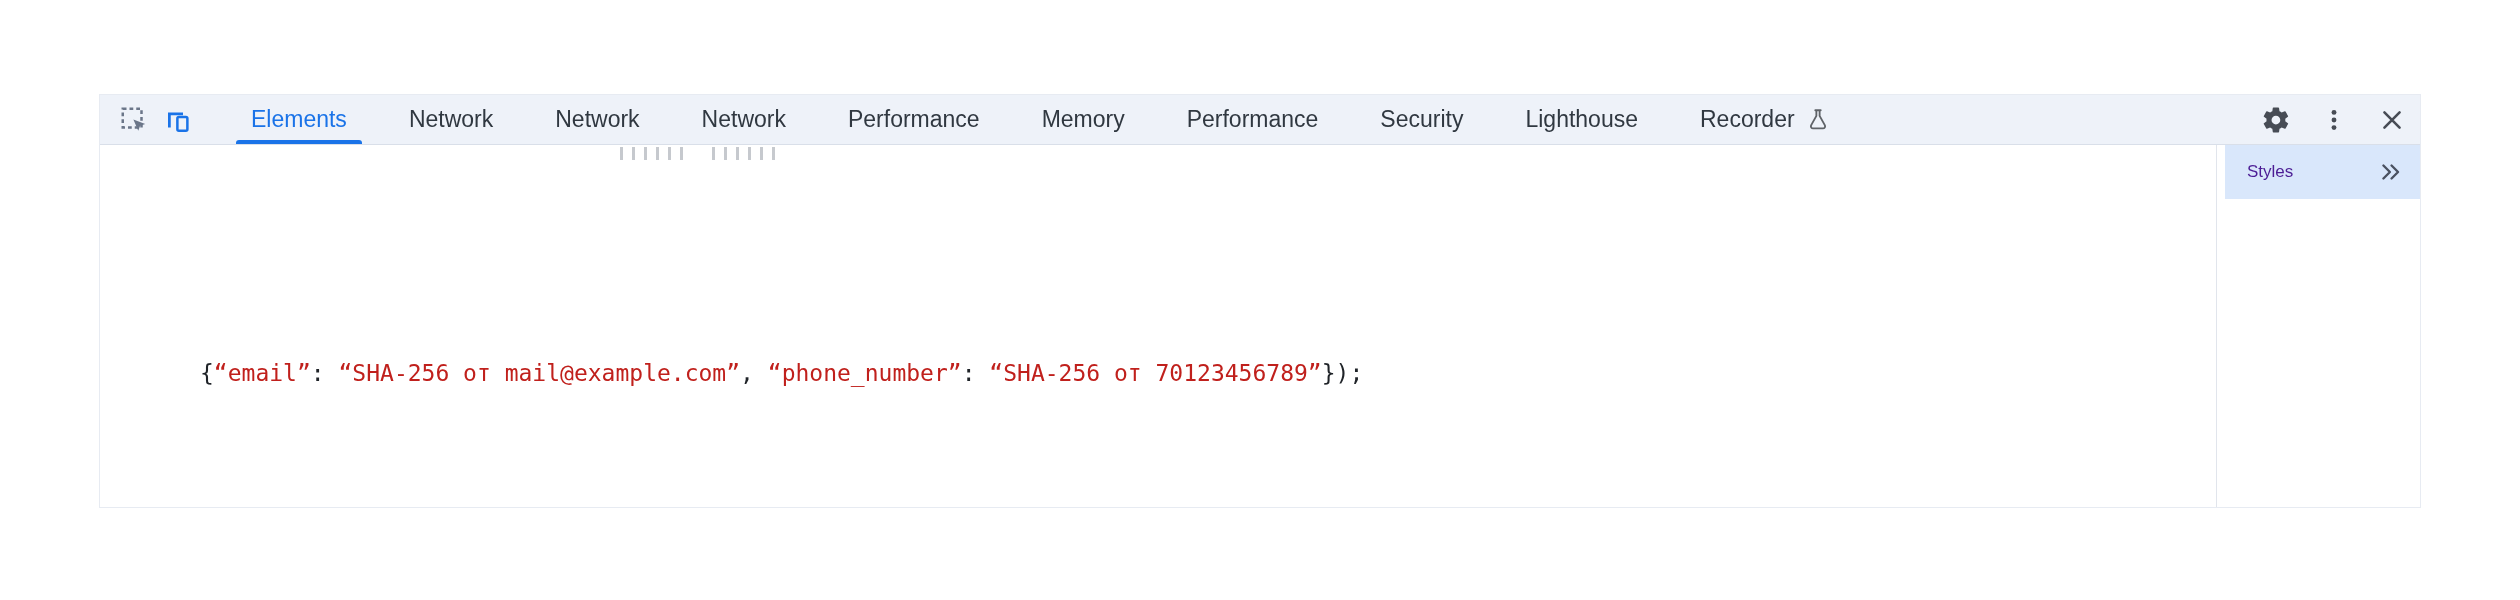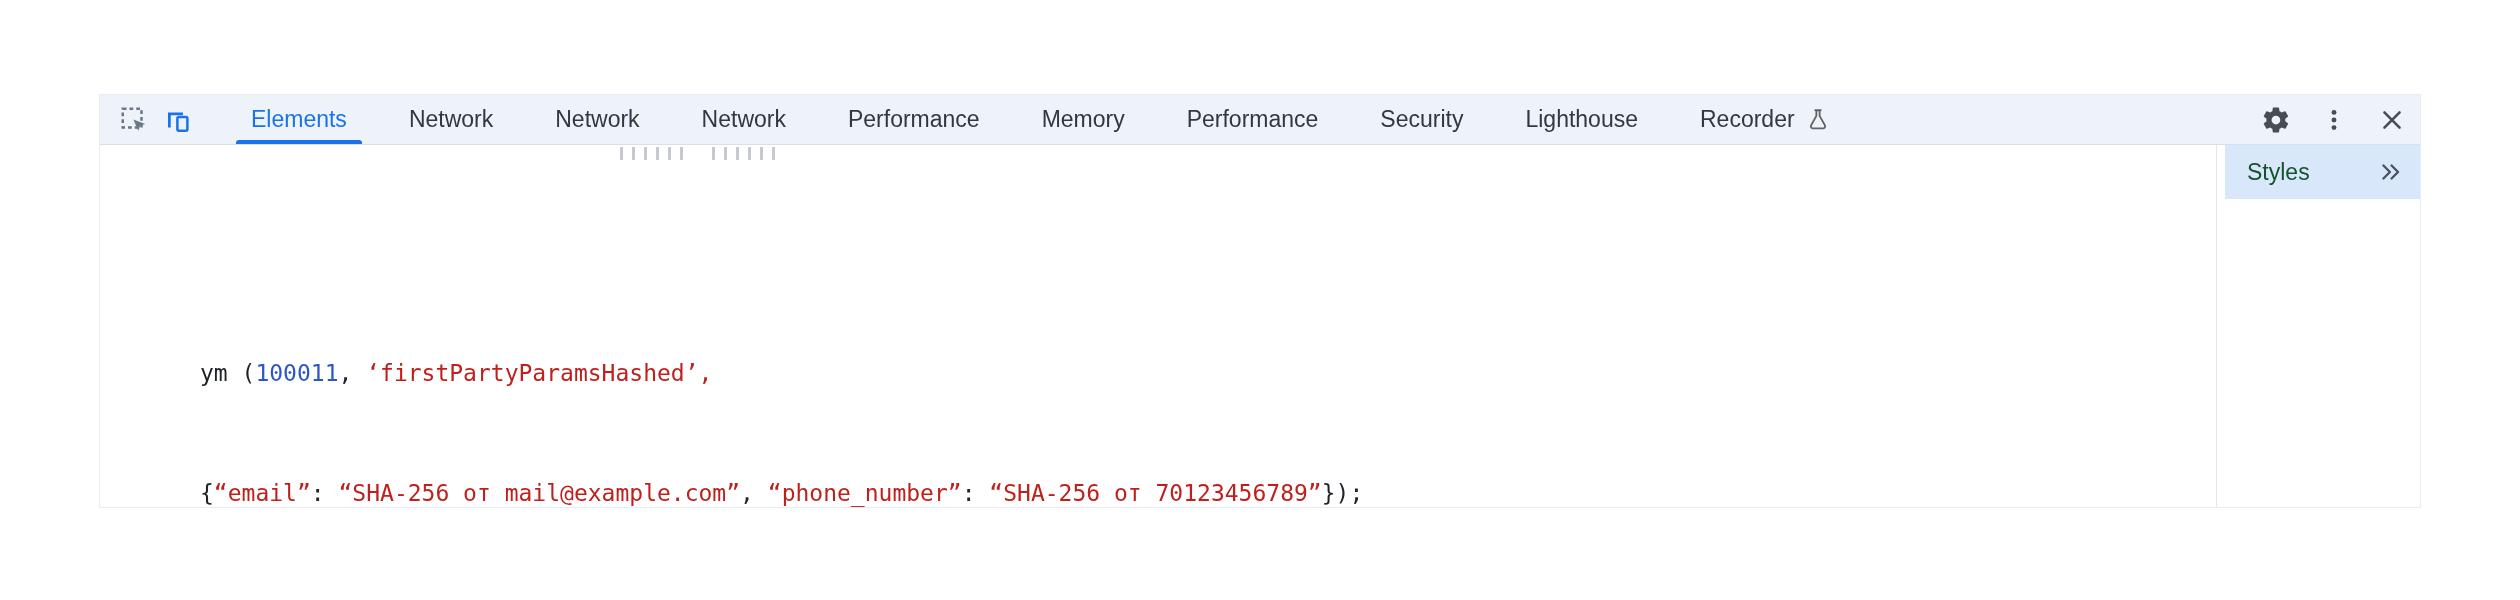--- a/index.html
+++ b/index.html
@@ -59,7 +59,7 @@
     display:flex;align-items:center;justify-content:space-between;
     padding:0 16px 0 22px;cursor:pointer;
   }
-  .styles-label{font-size:23px;color:#14532d;}
+  .styles-label{font-size:17px;color:#4c1d95;}
 </style>
 </head>
 <body>

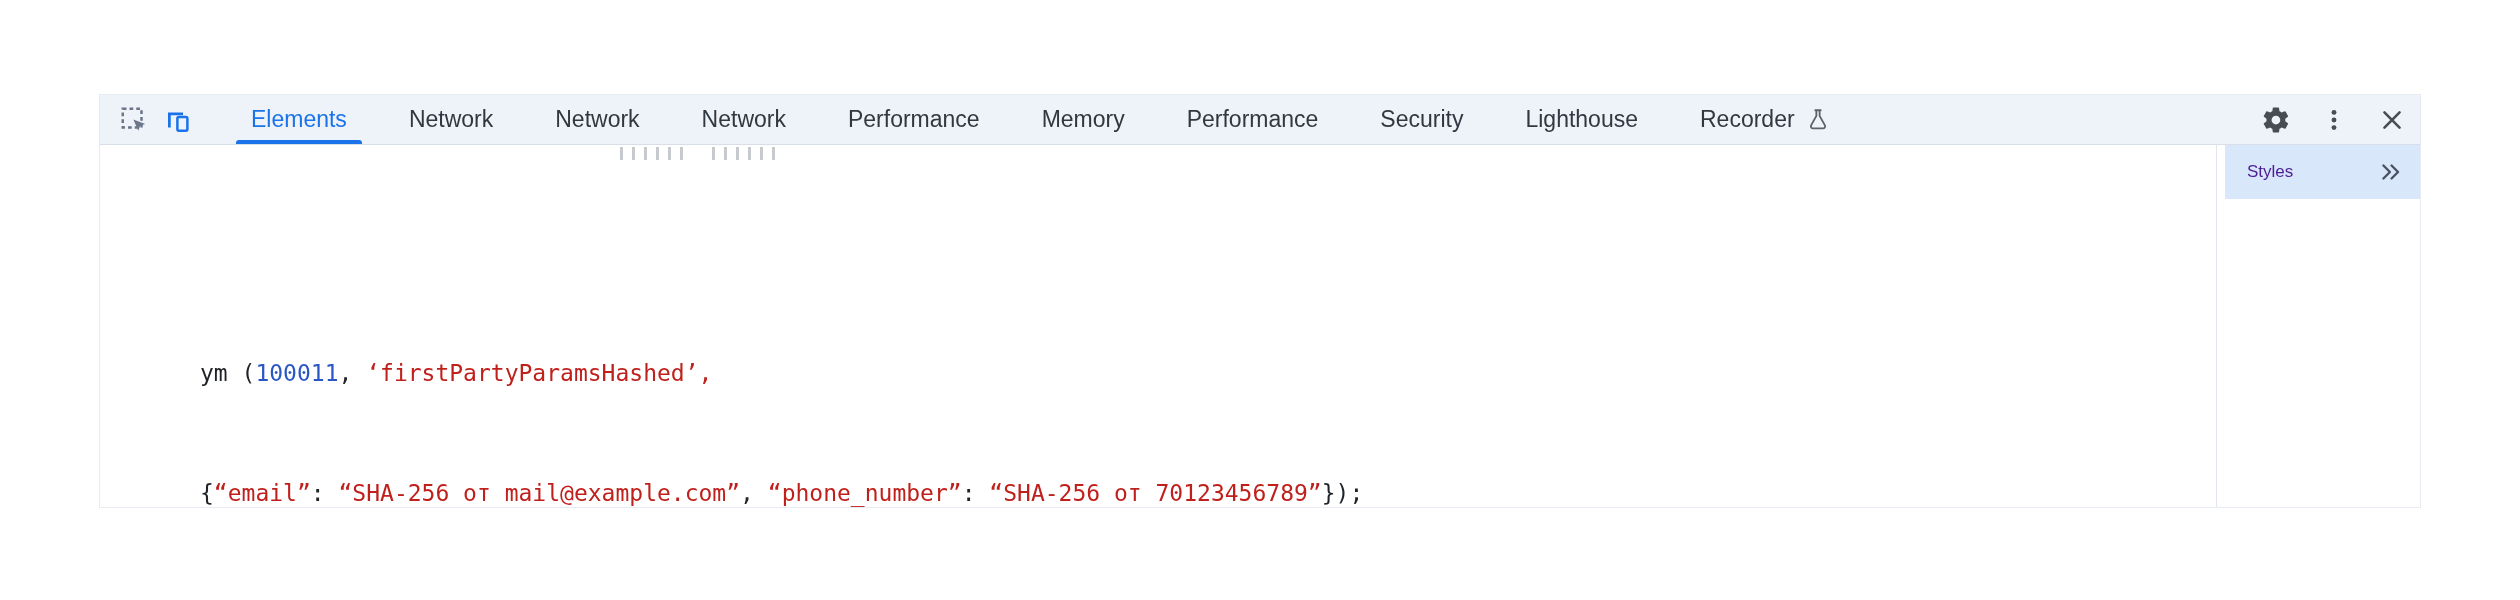--- a/index.html
+++ b/index.html
@@ -148,7 +148,6 @@
       </div>
 
       <div class="code">
-        <div class="code-line"><span class="tok-plain">ym (</span><span class="tok-number">100011</span><span class="tok-plain">, </span><span class="tok-string">‘firstPartyParamsHashed’,</span></div>
         <div class="code-line"><span class="tok-plain">{</span><span class="tok-string">“email”</span><span class="tok-plain">: </span><span class="tok-string">“SHA-256 от mail@example.com”</span><span class="tok-plain">, </span><span class="tok-string">“phone_number”</span><span class="tok-plain">: </span><span class="tok-string">“SHA-256 от 70123456789”</span><span class="tok-plain">});</span></div>
       </div>
     </div>

